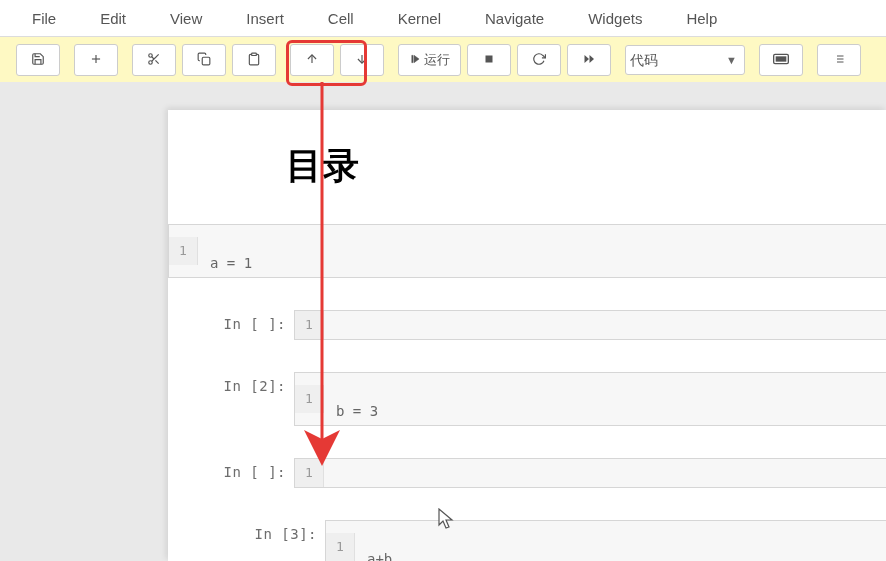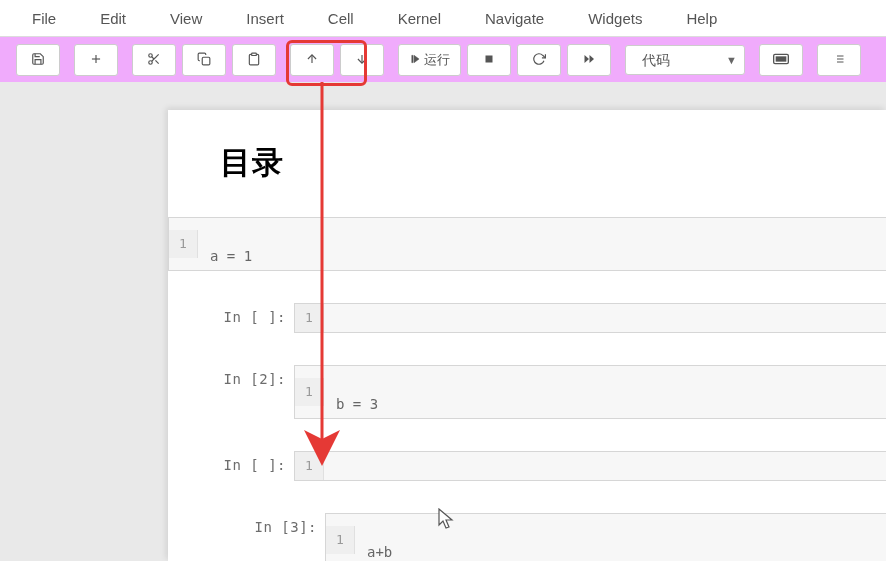--- a/index.html
+++ b/index.html
@@ -34,7 +34,7 @@
   
   .toolbar {
     height: 46px;
-    background: #f0abfc;
+    background: #fef9c3;
     border-bottom: 1px solid #ccc;
     display: flex;
     align-items: center;

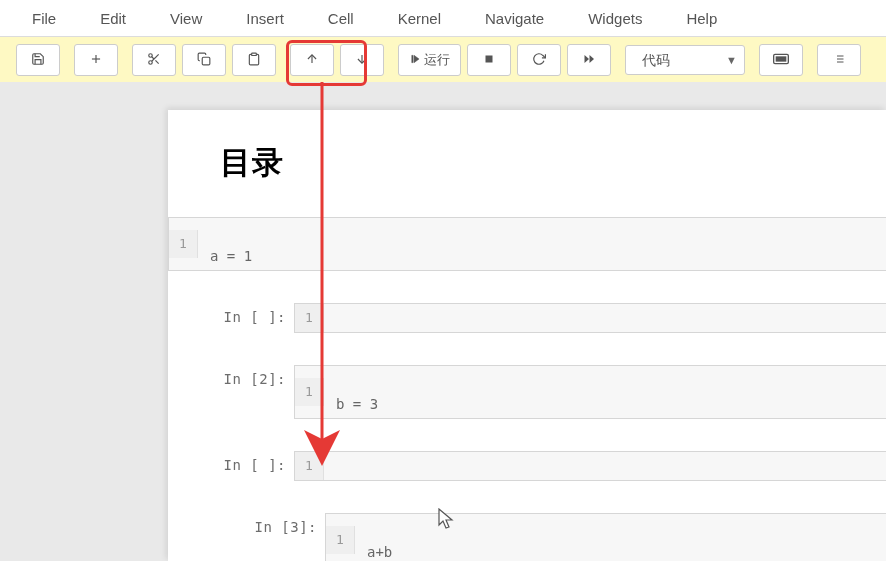--- a/index.html
+++ b/index.html
@@ -70,7 +70,7 @@
     border-radius: 3px;
     background: #fff;
     color: #555;
-    padding: 0 28px 0 16px;
+    padding: 0 28px 0 4px;
     font-size: 14px;
     min-width: 120px;
     -webkit-appearance: none;

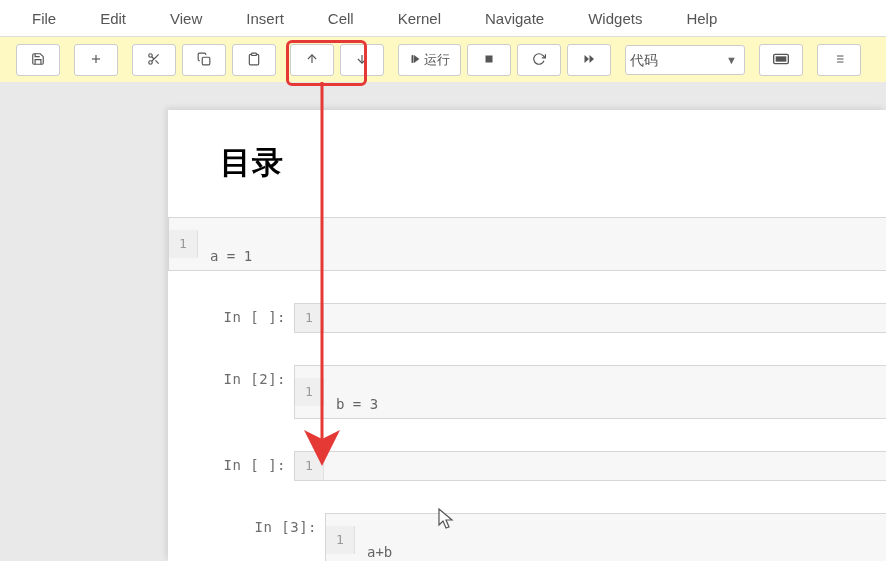--- a/index.html
+++ b/index.html
@@ -108,8 +108,8 @@
 
   h1.title {
     margin: 0 0 28px 0;
-    padding-left: 52px;
-    font-size: 31px;
+    padding-left: 118px;
+    font-size: 36px;
     font-weight: bold;
     color: #000;
     letter-spacing: 1px;

